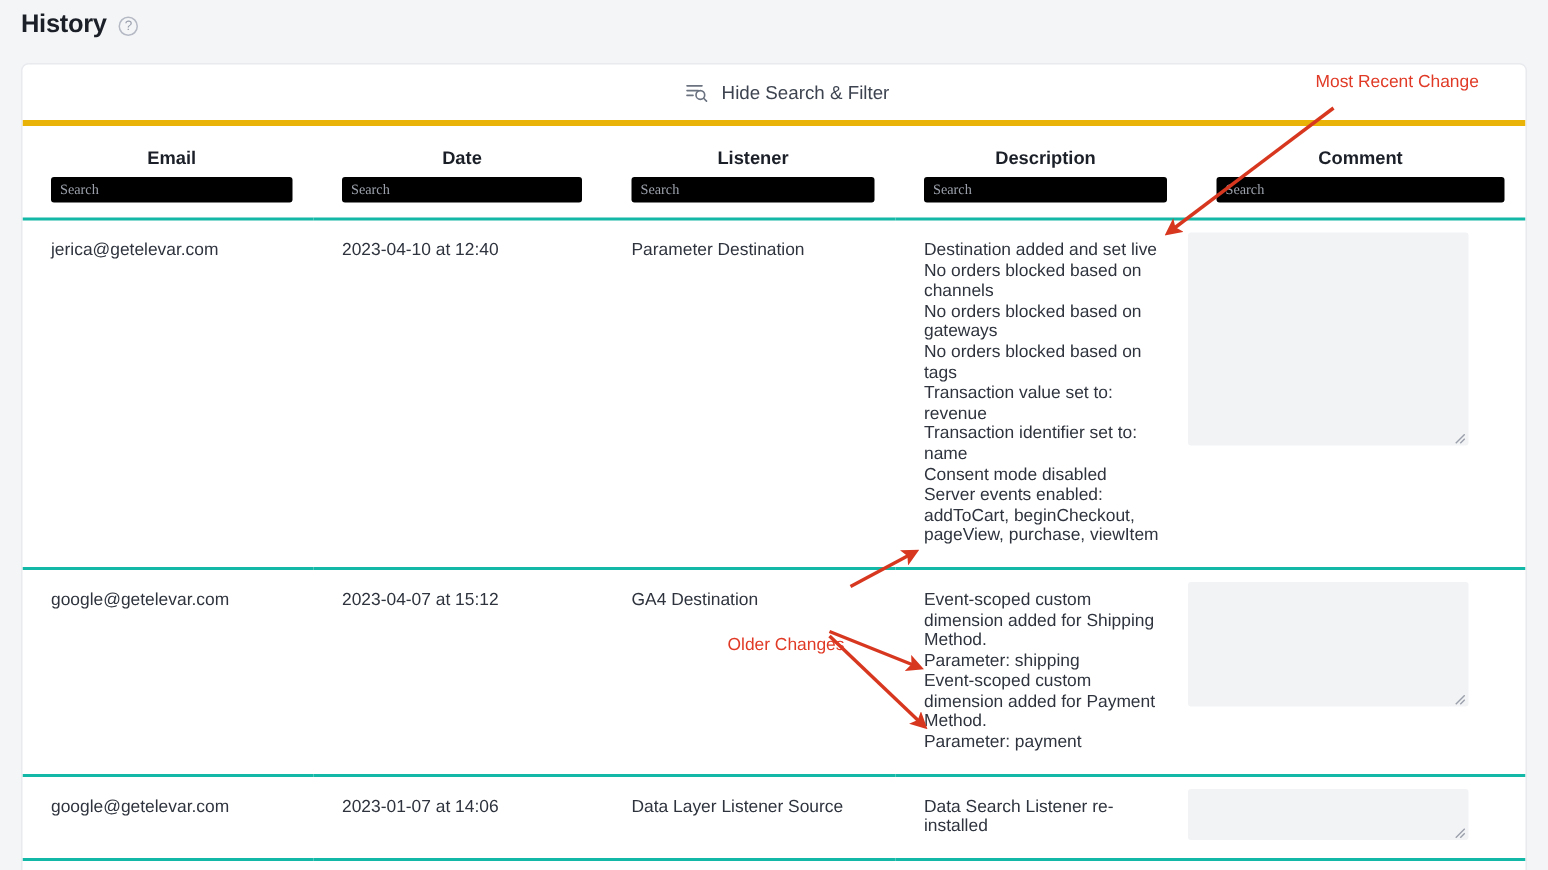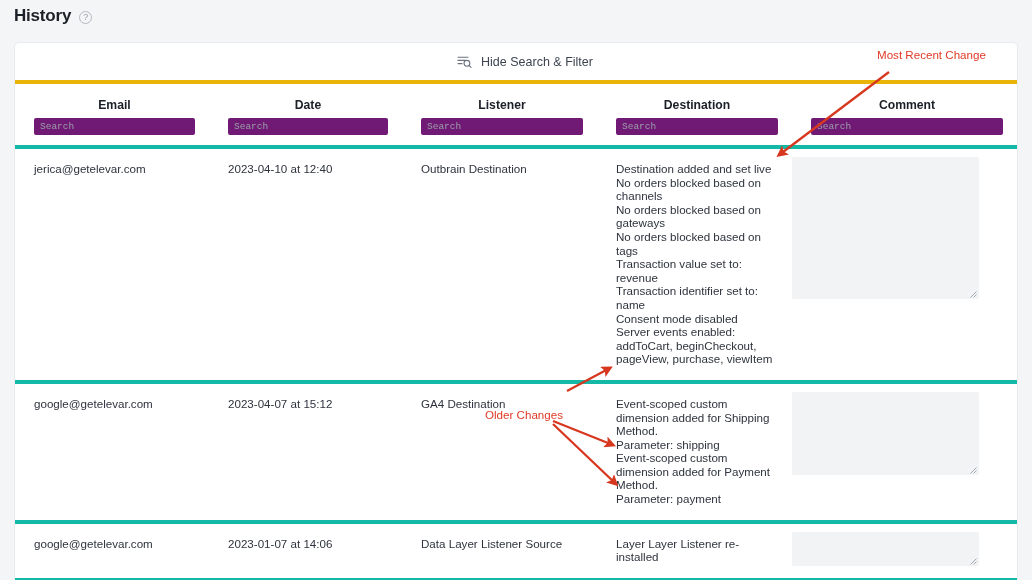--- a/index.html
+++ b/index.html
@@ -150,7 +150,7 @@
           <th>Email</th>
           <th>Date</th>
           <th>Listener</th>
-          <th>Destination</th>
+          <th>Description</th>
           <th>Comment</th>
         </tr>
         <tr>

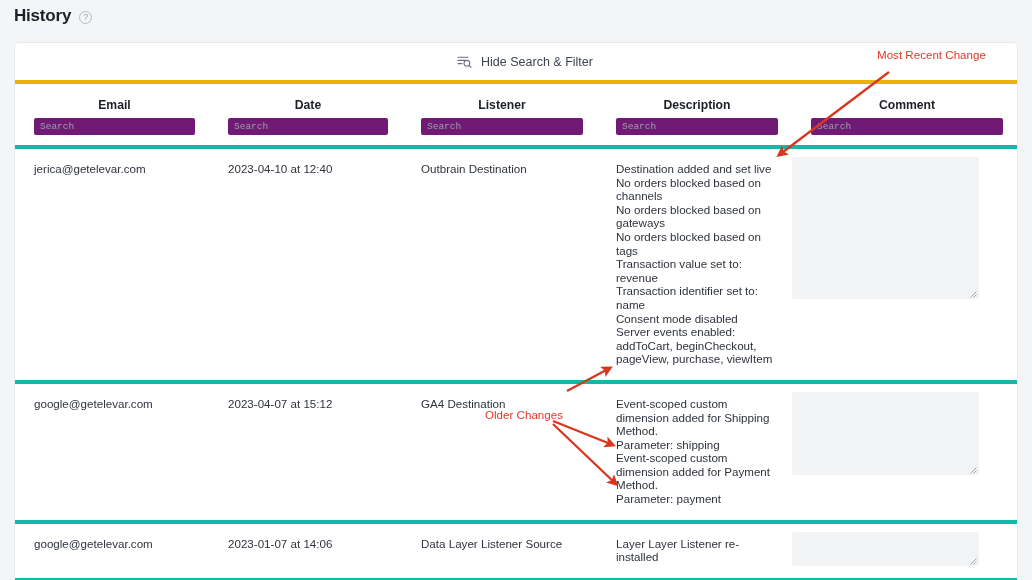--- a/index.html
+++ b/index.html
@@ -69,8 +69,8 @@
   .search-cell { padding: 6px 14px 10px 19px; }
   .search-input {
     width: 100%; height: 17px;
-    background: #701a75; border: none; border-radius: 2px;
-    font-family: Liberation Mono, monospace;
+    background: #000000; border: none; border-radius: 2px;
+    font-family: Liberation Serif, serif;
     font-size: 9.5px; color: #8a8f99;
     padding: 0 6px; outline: none; display: block;
   }

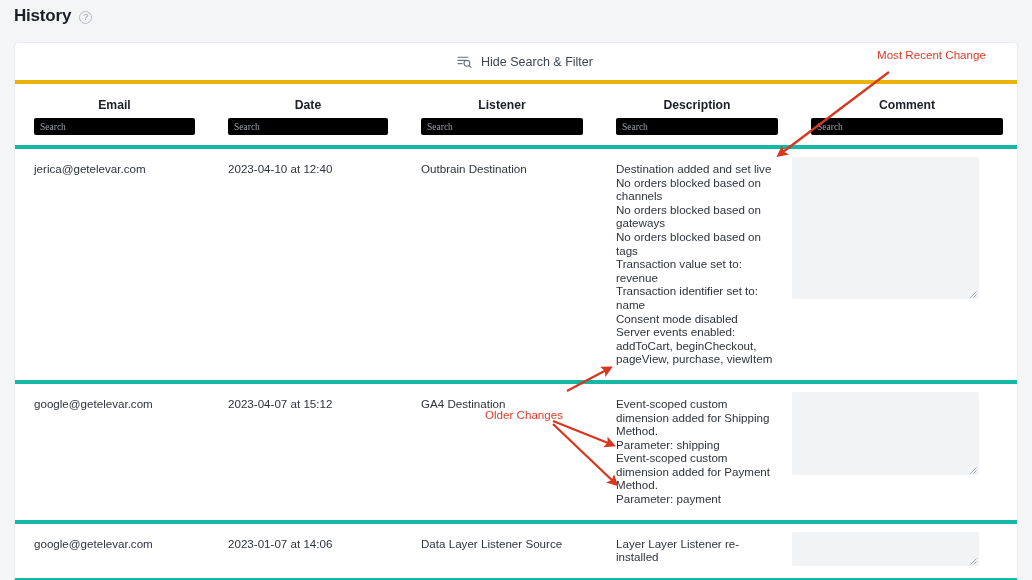--- a/index.html
+++ b/index.html
@@ -76,7 +76,7 @@
   }
   .search-input::placeholder { color: #9ba0aa; }
 
-  tbody tr { border-top: 4px solid #14b8a6; }
+  tbody tr { border-top: 2px solid #14b8a6; }
   tbody td {
     vertical-align: top;
     padding: 13px 14px 14px 19px;

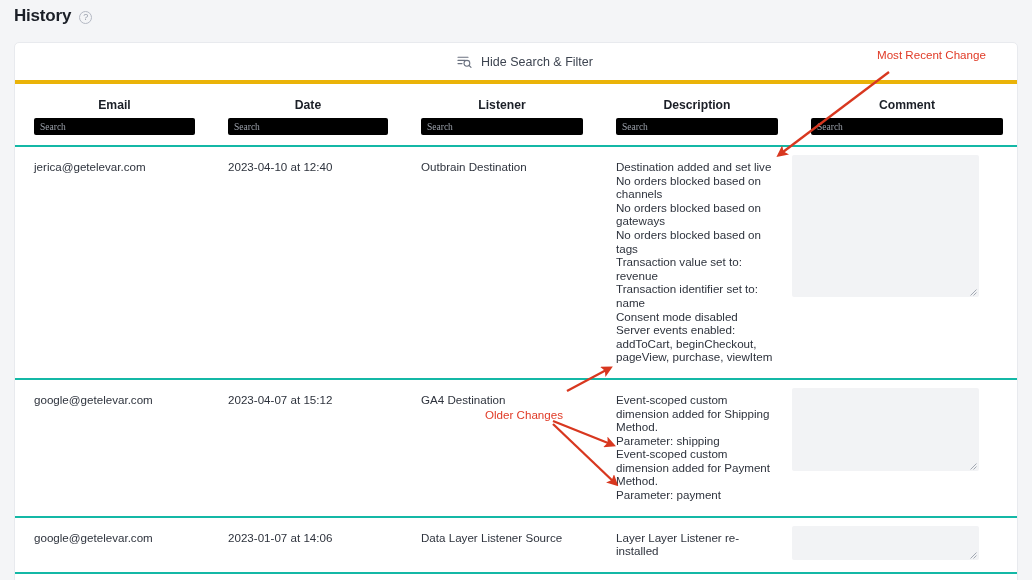--- a/index.html
+++ b/index.html
@@ -175,7 +175,7 @@
           <tr>
             <td>jerica@getelevar.com</td>
             <td>2023-04-10 at 12:40</td>
-            <td>Outbrain Destination</td>
+            <td>Parameter Destination</td>
             <td class="desc-cell">Destination added and set live
 No orders blocked based on channels
 No orders blocked based on gateways

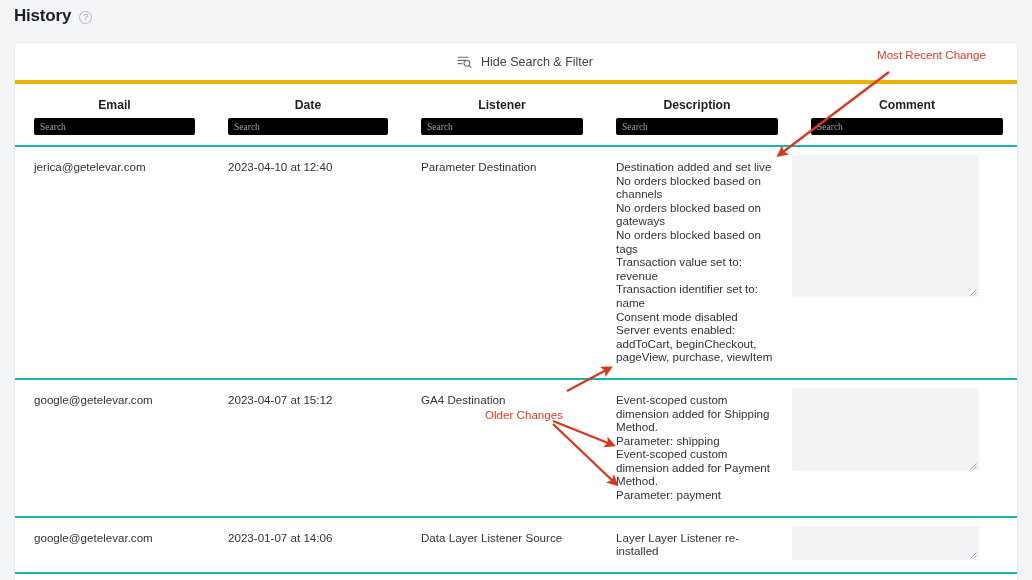--- a/index.html
+++ b/index.html
@@ -108,7 +108,7 @@
     white-space: nowrap;
   }
   #anno-recent { left: 877px; top: 48px; }
-  #anno-older  { left: 485px; top: 408px; }
+  #anno-older  { left: 485px; top: 423px; }
 </style>
 </head>
 <body>

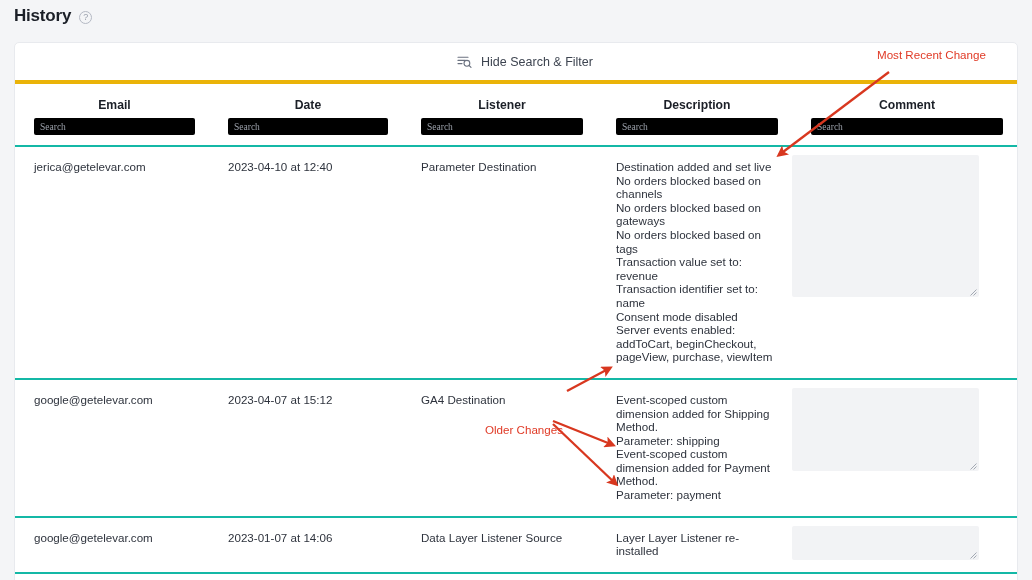--- a/index.html
+++ b/index.html
@@ -218,7 +218,7 @@
             <td>google@getelevar.com</td>
             <td>2023-01-07 at 14:06</td>
             <td>Data Layer Listener Source</td>
-            <td class="desc-cell">Layer Layer Listener re-installed</td>
+            <td class="desc-cell">Data Search Listener re-installed</td>
             <td class="comment-cell">
               <div class="comment-box" style="height: 34px;">
                 <span class="resize-grip">

